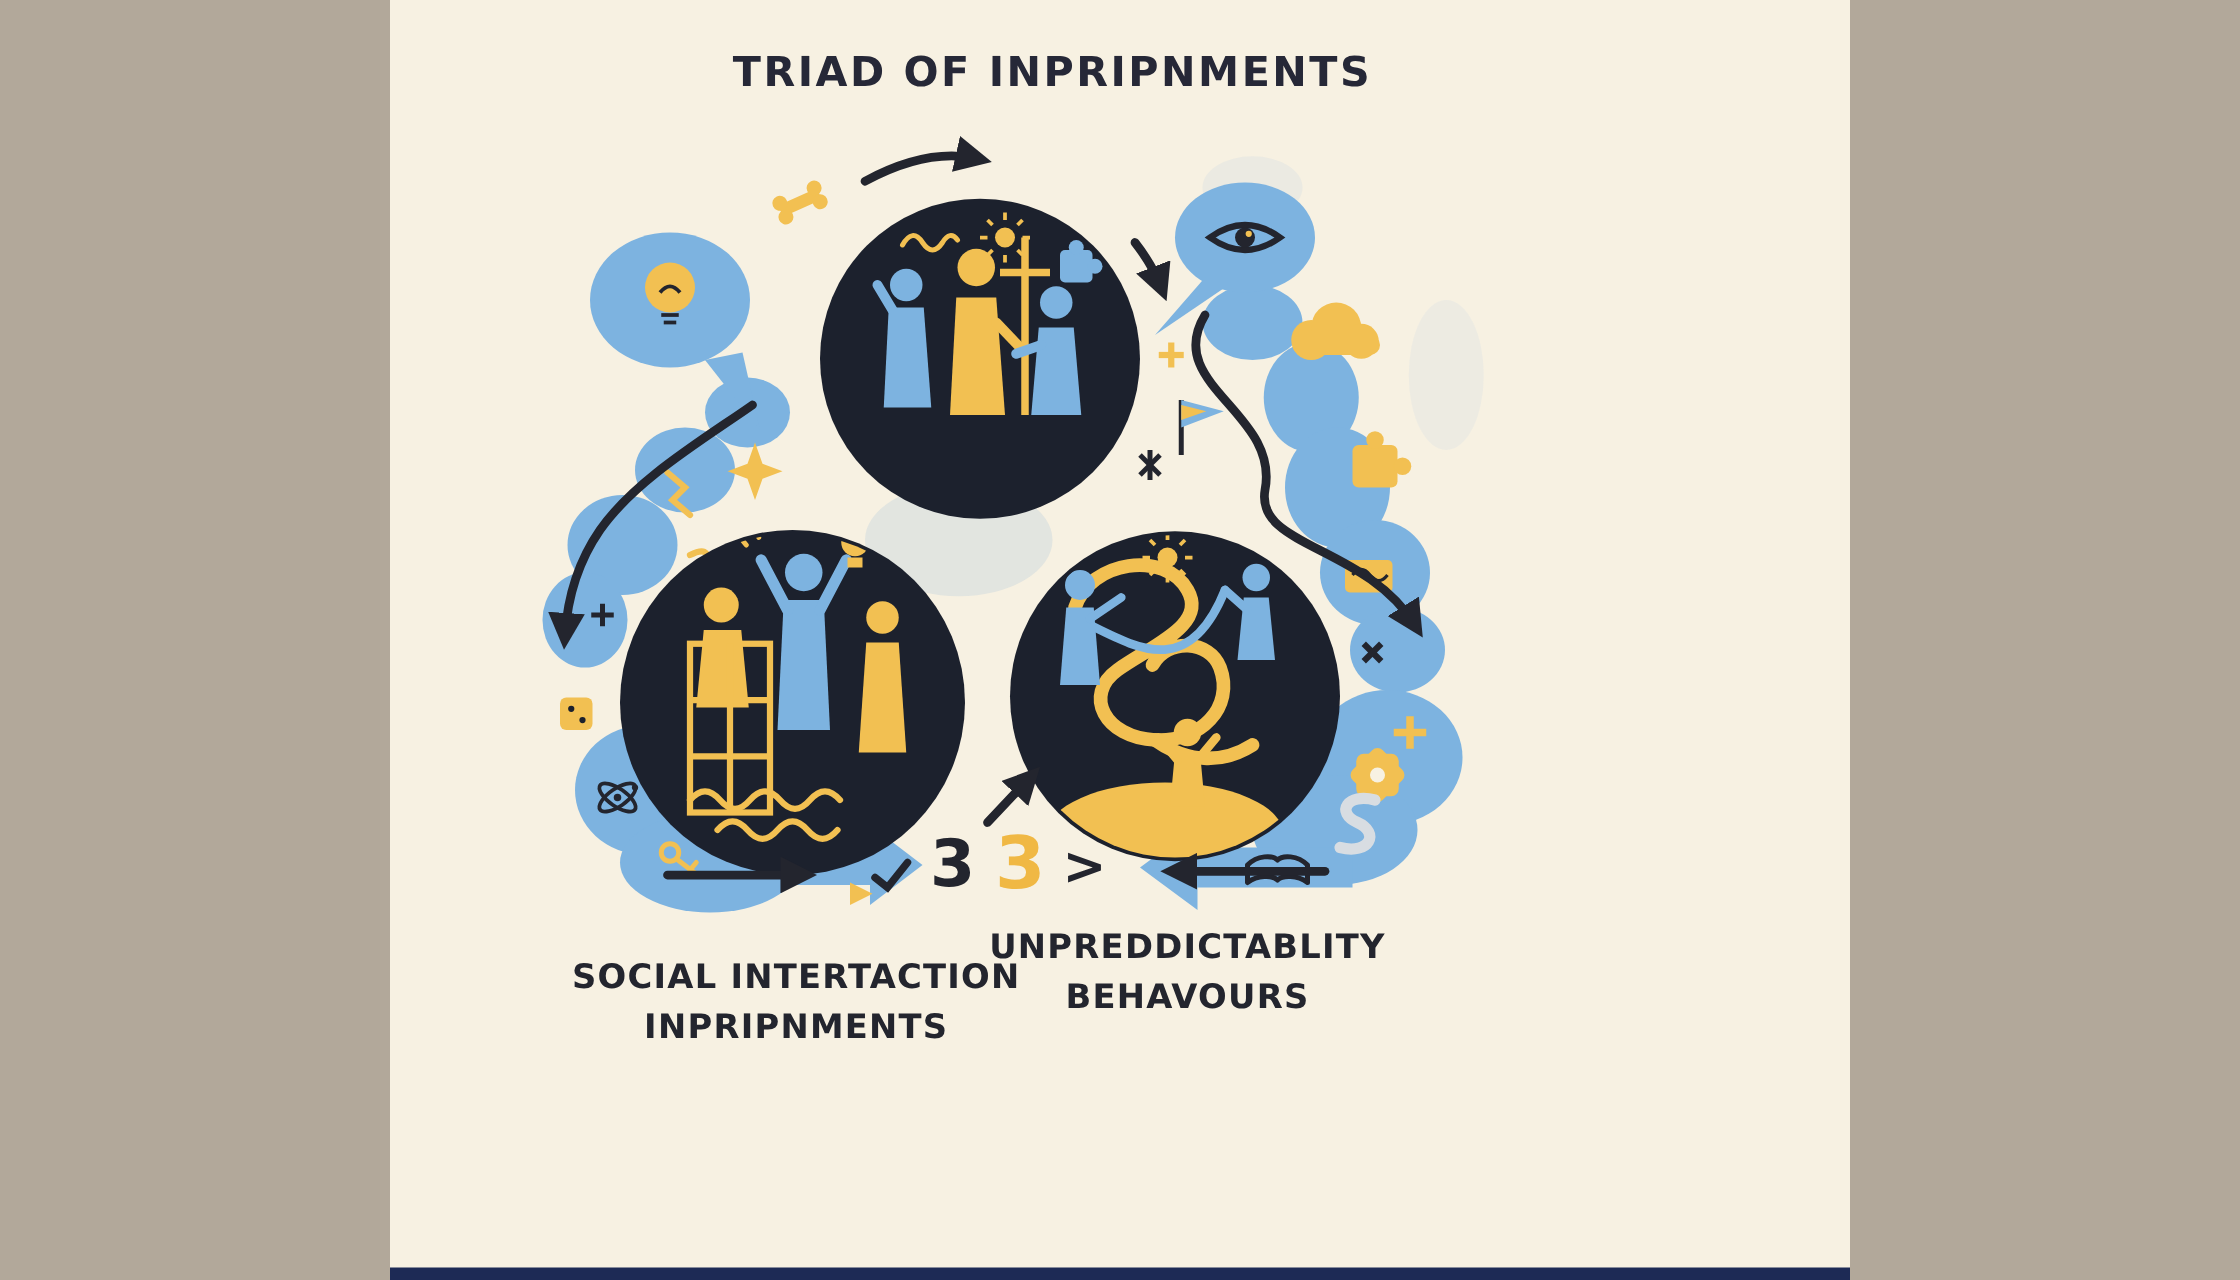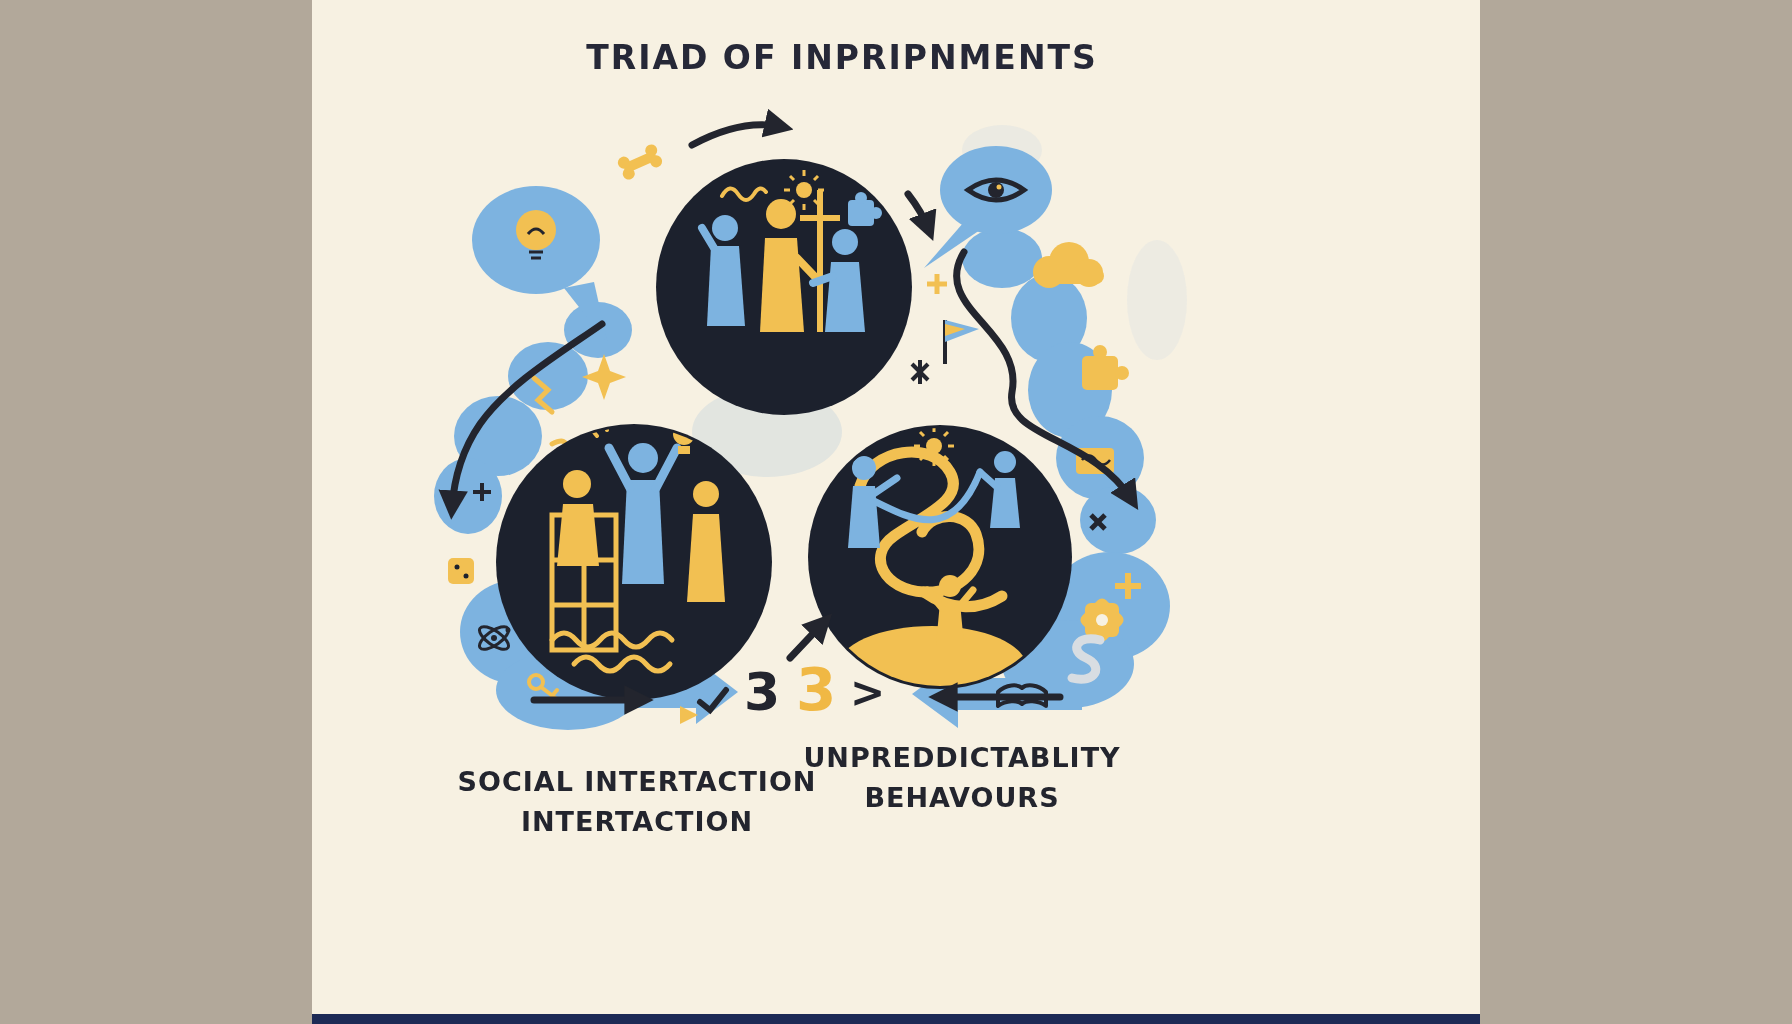--- a/index.html
+++ b/index.html
@@ -24,7 +24,7 @@
     letter-spacing:1px; color:#23252e; line-height:40px;
   }
   .label-left  { left:60px;  top:762px; width:530px; }
-  .label-right { left:430px; top:738px; width:440px; }
+  .label-right { left:418px; top:738px; width:440px; }
   .badge { position:absolute; font-weight:bold; }
   .badge-outline3 { left:432px; top:662px; font-size:52px; color:#23252e; }
   .badge-solid3   { left:484px; top:656px; font-size:58px; color:#f0b844; }

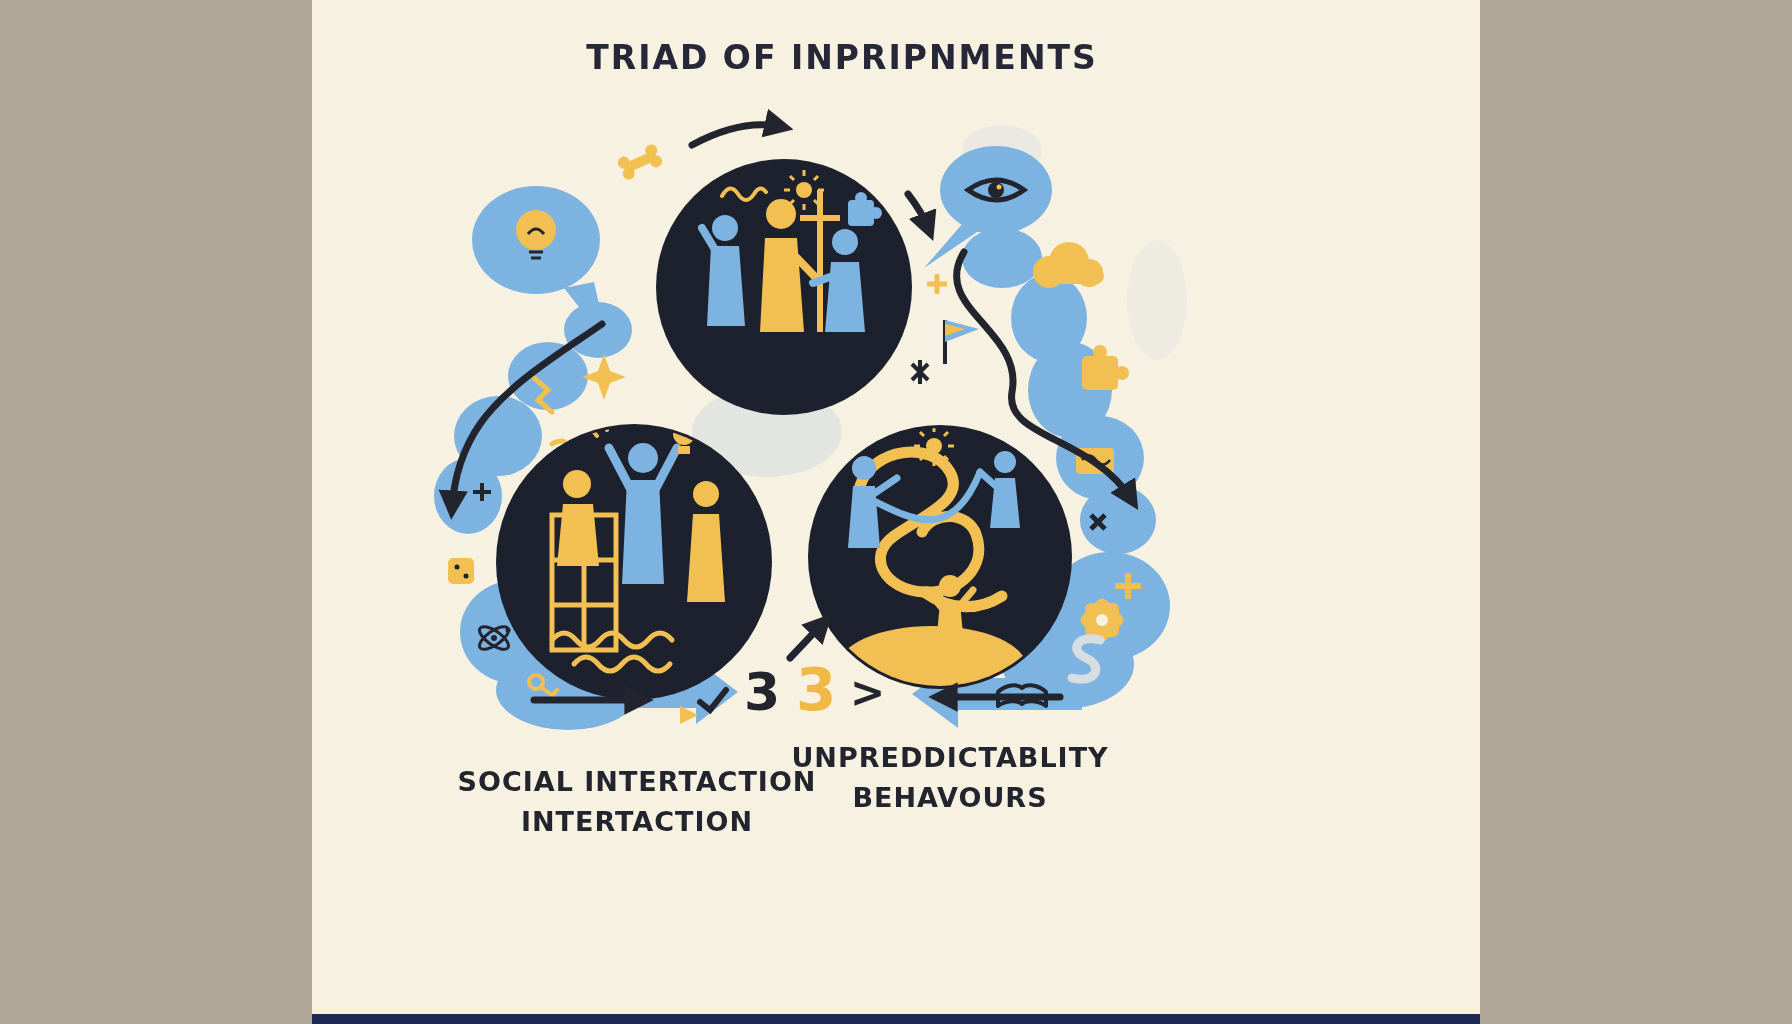--- a/index.html
+++ b/index.html
@@ -319,7 +319,7 @@
 
     <div class="label label-left">
       <div>SOCIAL INTERTACTION</div>
-      <div>INTERTACTION</div>
+      <div>INPRIPNMENTS</div>
     </div>
     <div class="label label-right">
       <div>UNPREDDICTABLITY</div>

